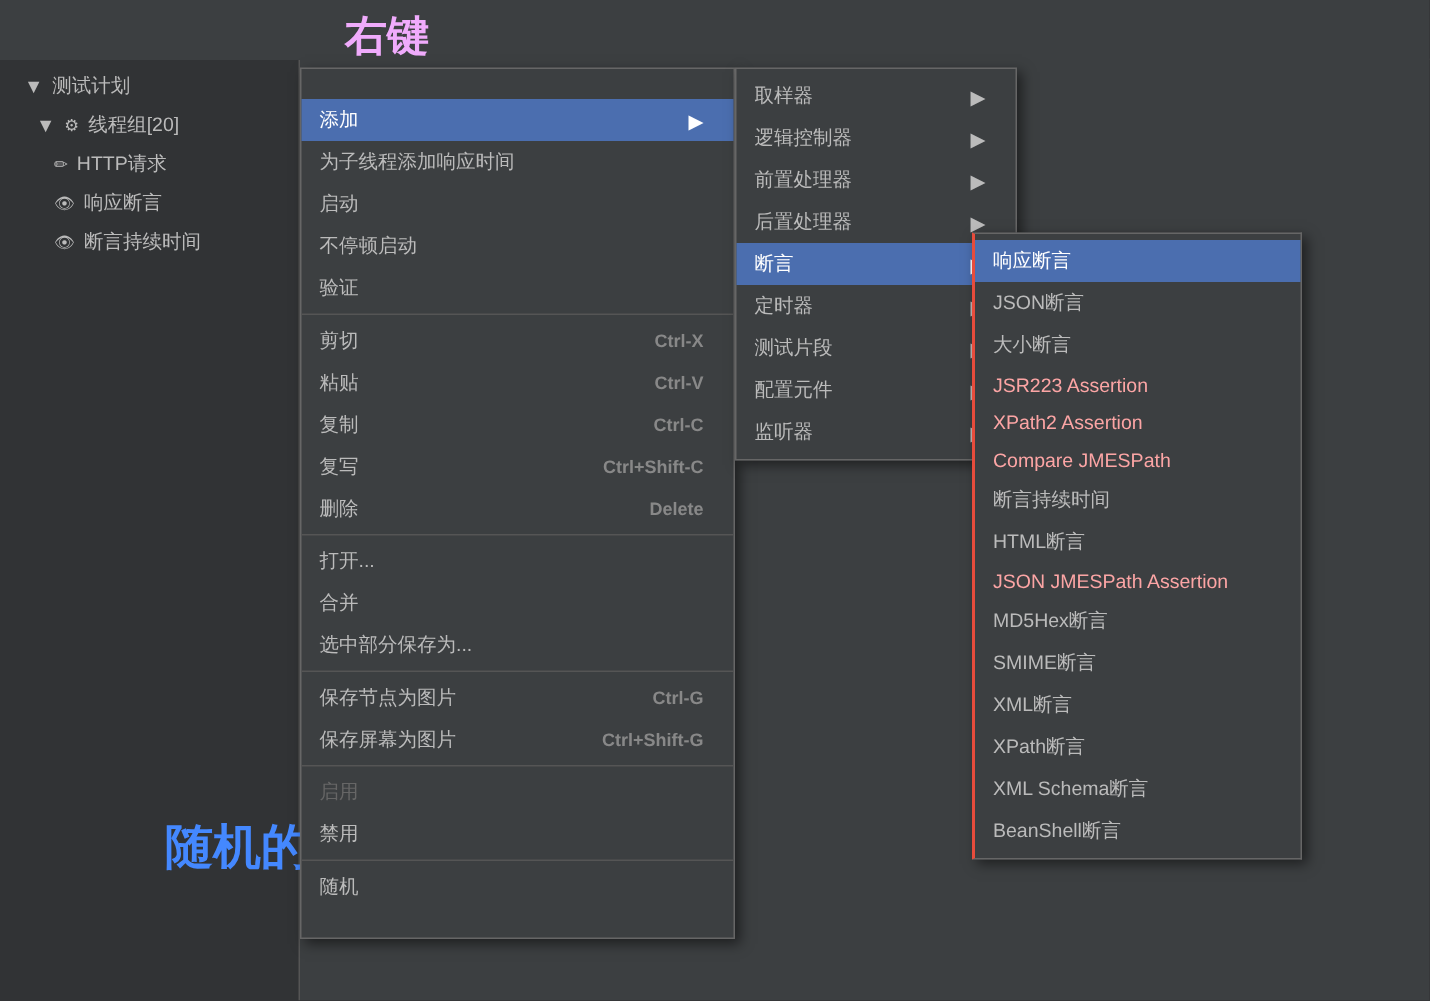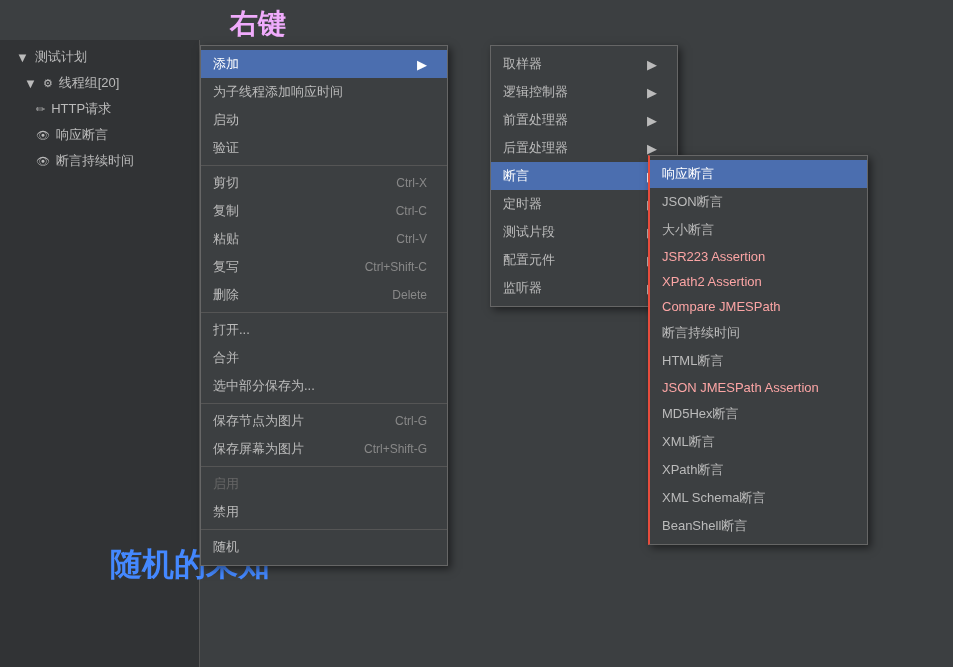--- a/index.html
+++ b/index.html
@@ -100,12 +100,12 @@
       position: absolute;
       top: 45px;
       left: 200px;
-      width: 248px;
+      width: 290px;
       background: #3c3f41;
       border: 1px solid #666;
       box-shadow: 3px 3px 8px rgba(0,0,0,0.5);
       z-index: 100;
-      padding: 4px 0;
+      padding: 20px 0;
     }
 
     .ctx-item {

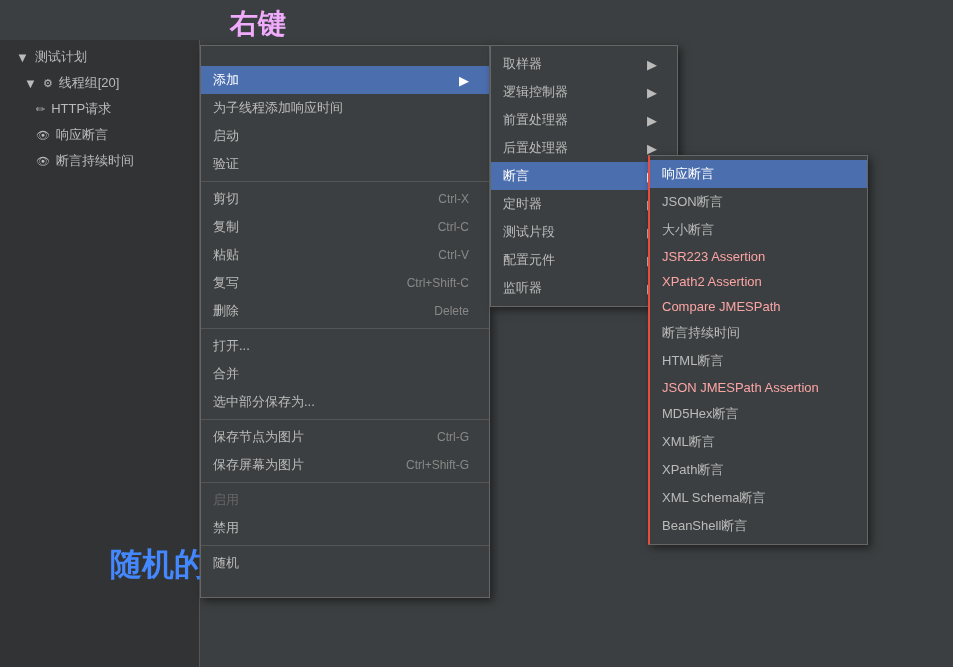--- a/index.html
+++ b/index.html
@@ -244,6 +244,9 @@
     <span>启动</span>
   </div>
   <div class="ctx-item">
+    <span>不停顿启动</span>
+  </div>
+  <div class="ctx-item">
     <span>验证</span>
   </div>
   <div class="ctx-separator"></div>

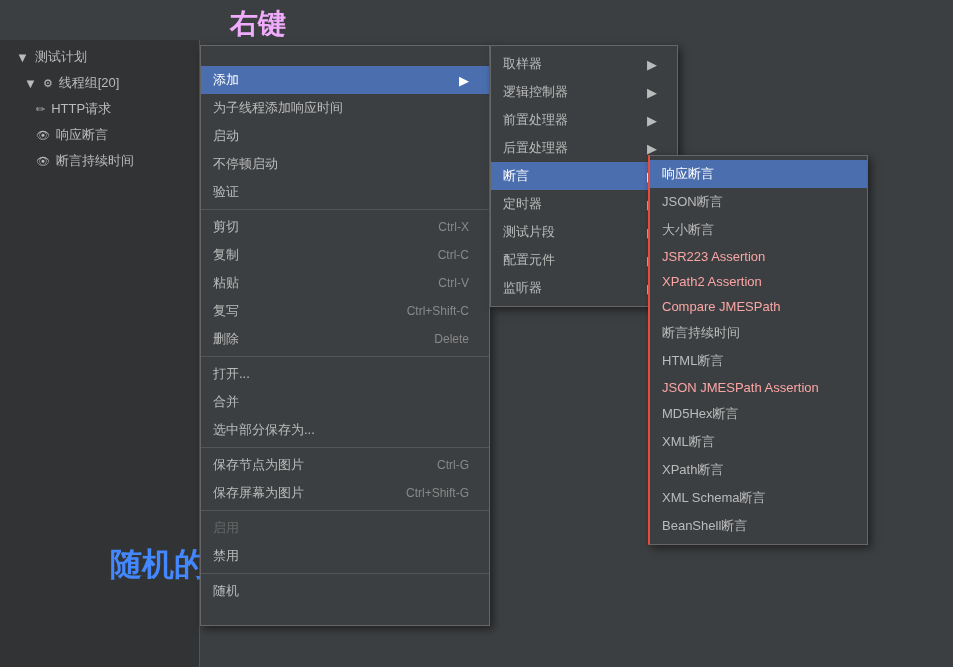--- a/index.html
+++ b/index.html
@@ -119,7 +119,7 @@
     }
     .ctx-item.highlighted { background: #4b6eaf; color: #fff; }
     .ctx-item.disabled { color: #666; cursor: default; }
-    .ctx-item .shortcut { color: #888; font-size: 12px; margin-left: 20px; }
+    .ctx-item .shortcut { color: #888; font-size: 12px; margin-left: 20px; font-weight: bold; }
     .ctx-separator {
       height: 1px;
       background: #555;

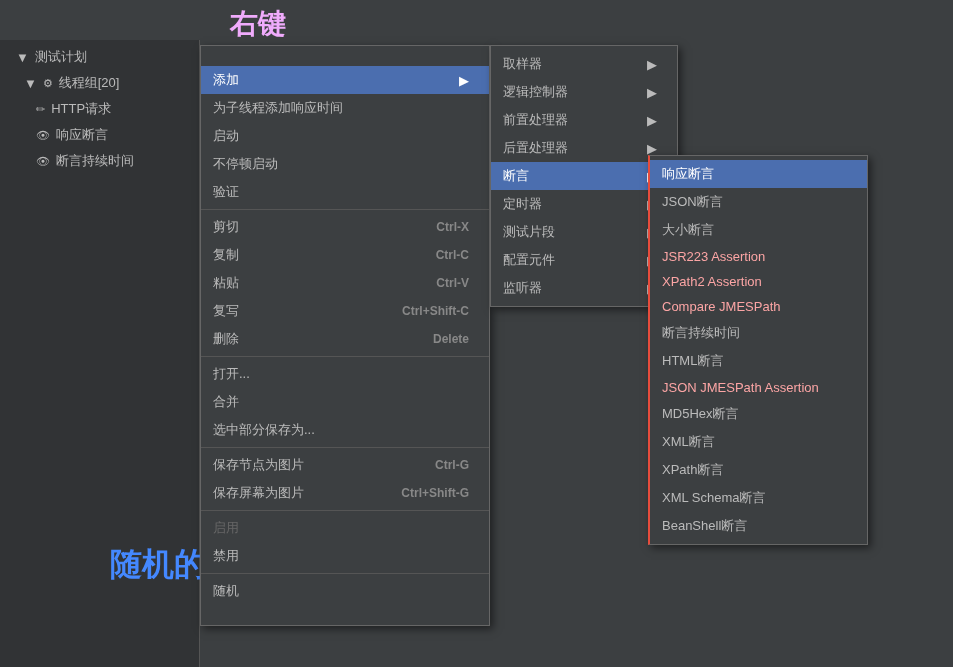--- a/index.html
+++ b/index.html
@@ -255,12 +255,12 @@
     <span class="shortcut">Ctrl-X</span>
   </div>
   <div class="ctx-item">
+    <span>粘贴</span>
+    <span class="shortcut">Ctrl-V</span>
+  </div>
+  <div class="ctx-item">
     <span>复制</span>
     <span class="shortcut">Ctrl-C</span>
-  </div>
-  <div class="ctx-item">
-    <span>粘贴</span>
-    <span class="shortcut">Ctrl-V</span>
   </div>
   <div class="ctx-item">
     <span>复写</span>

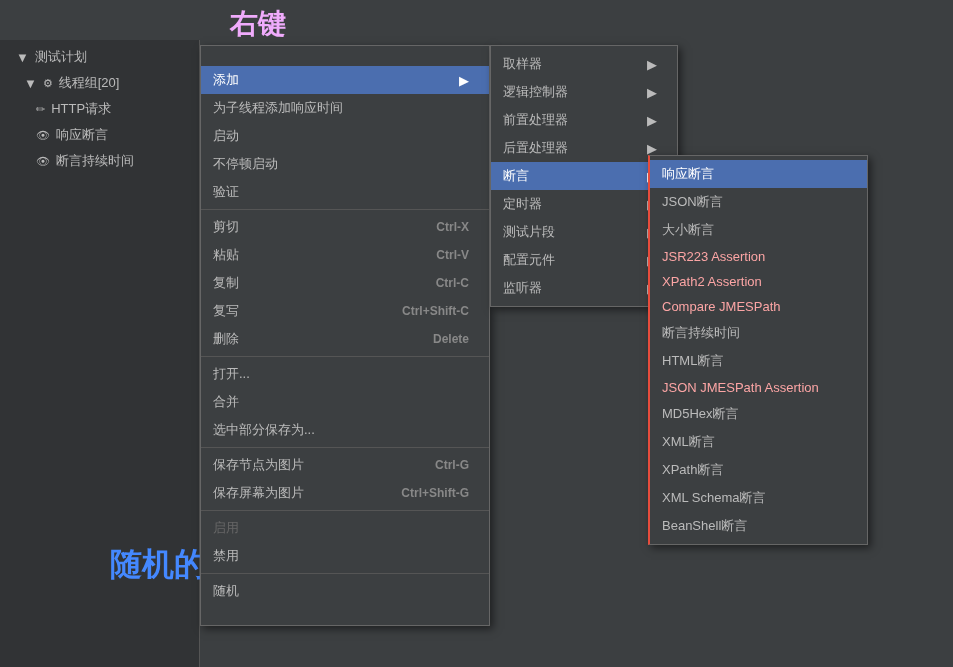--- a/index.html
+++ b/index.html
@@ -373,6 +373,9 @@
     <span>MD5Hex断言</span>
   </div>
   <div class="ctx-item">
+    <span>SMIME断言</span>
+  </div>
+  <div class="ctx-item">
     <span>XML断言</span>
   </div>
   <div class="ctx-item">

